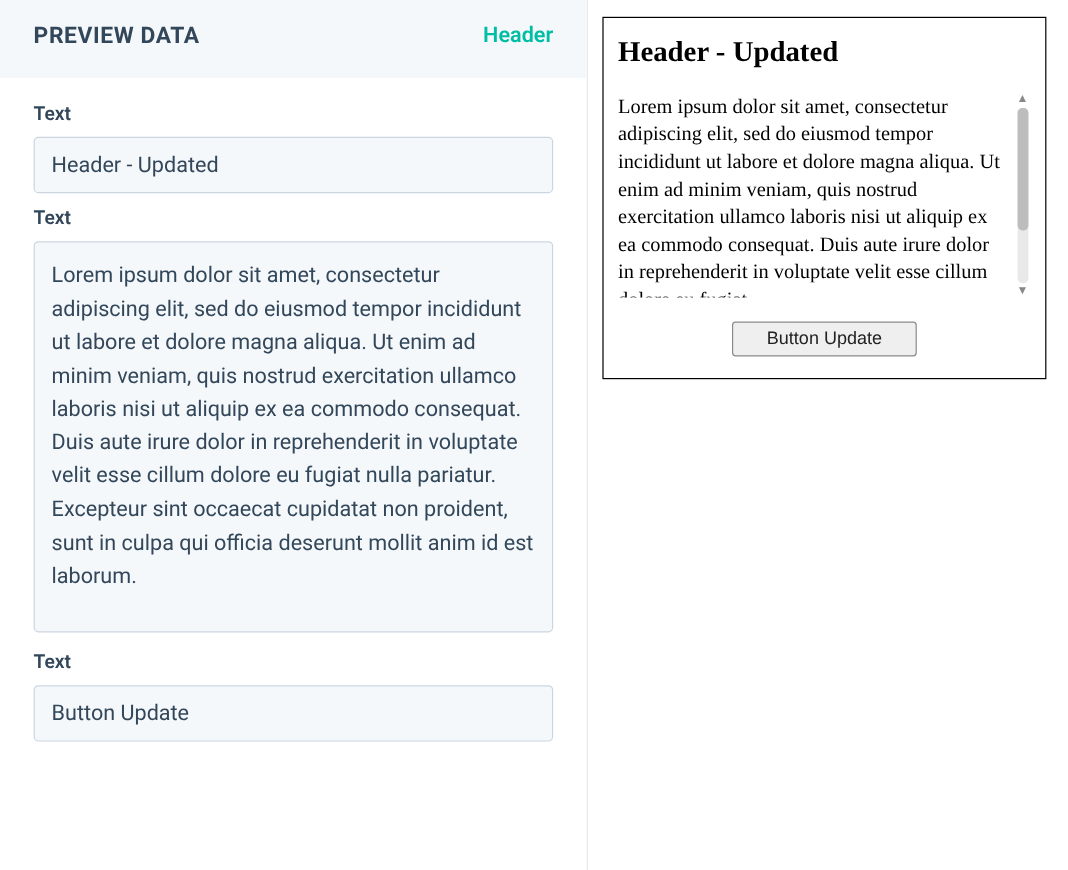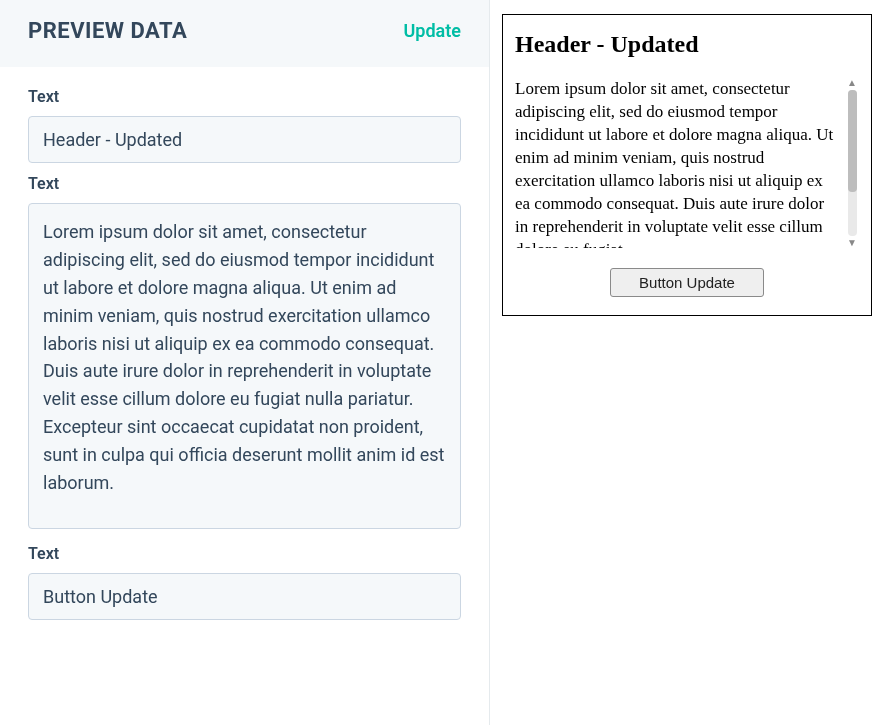--- a/index.html
+++ b/index.html
@@ -30,7 +30,7 @@
       align-items: center;
     }
     .panel-title {
-      font-size: 22px;
+      font-size: 19px;
       font-weight: 700;
       letter-spacing: 0.5px;
       color: #33475b;

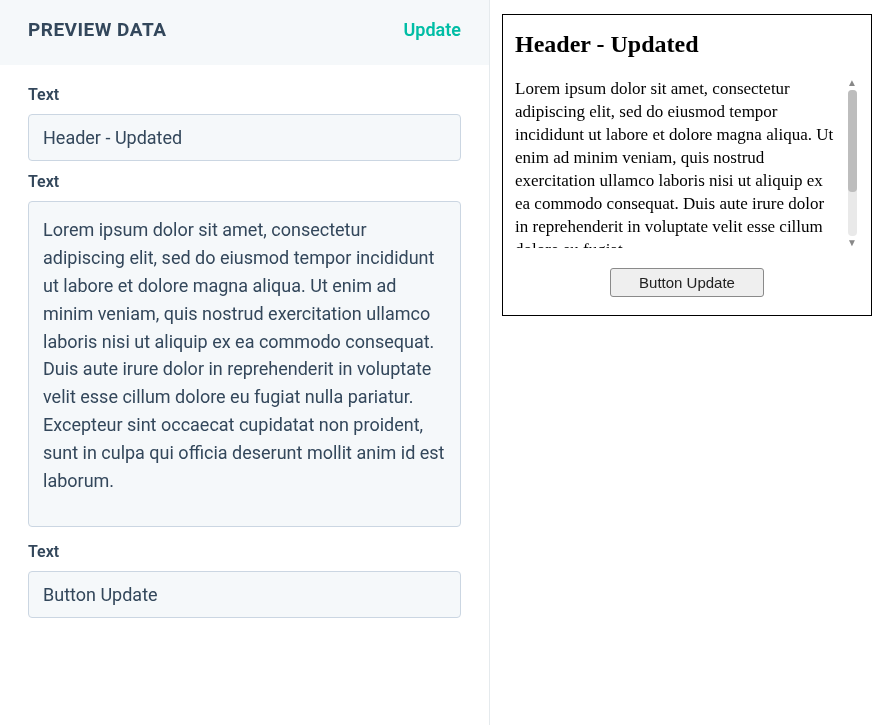--- a/index.html
+++ b/index.html
@@ -165,7 +165,7 @@
 <div class="left-panel">
   <div class="panel-header">
     <div class="panel-title">PREVIEW DATA</div>
-    <div class="reset-link">Update</div>
+    <div class="reset-link">Header</div>
   </div>
   <div class="form-body">
 

